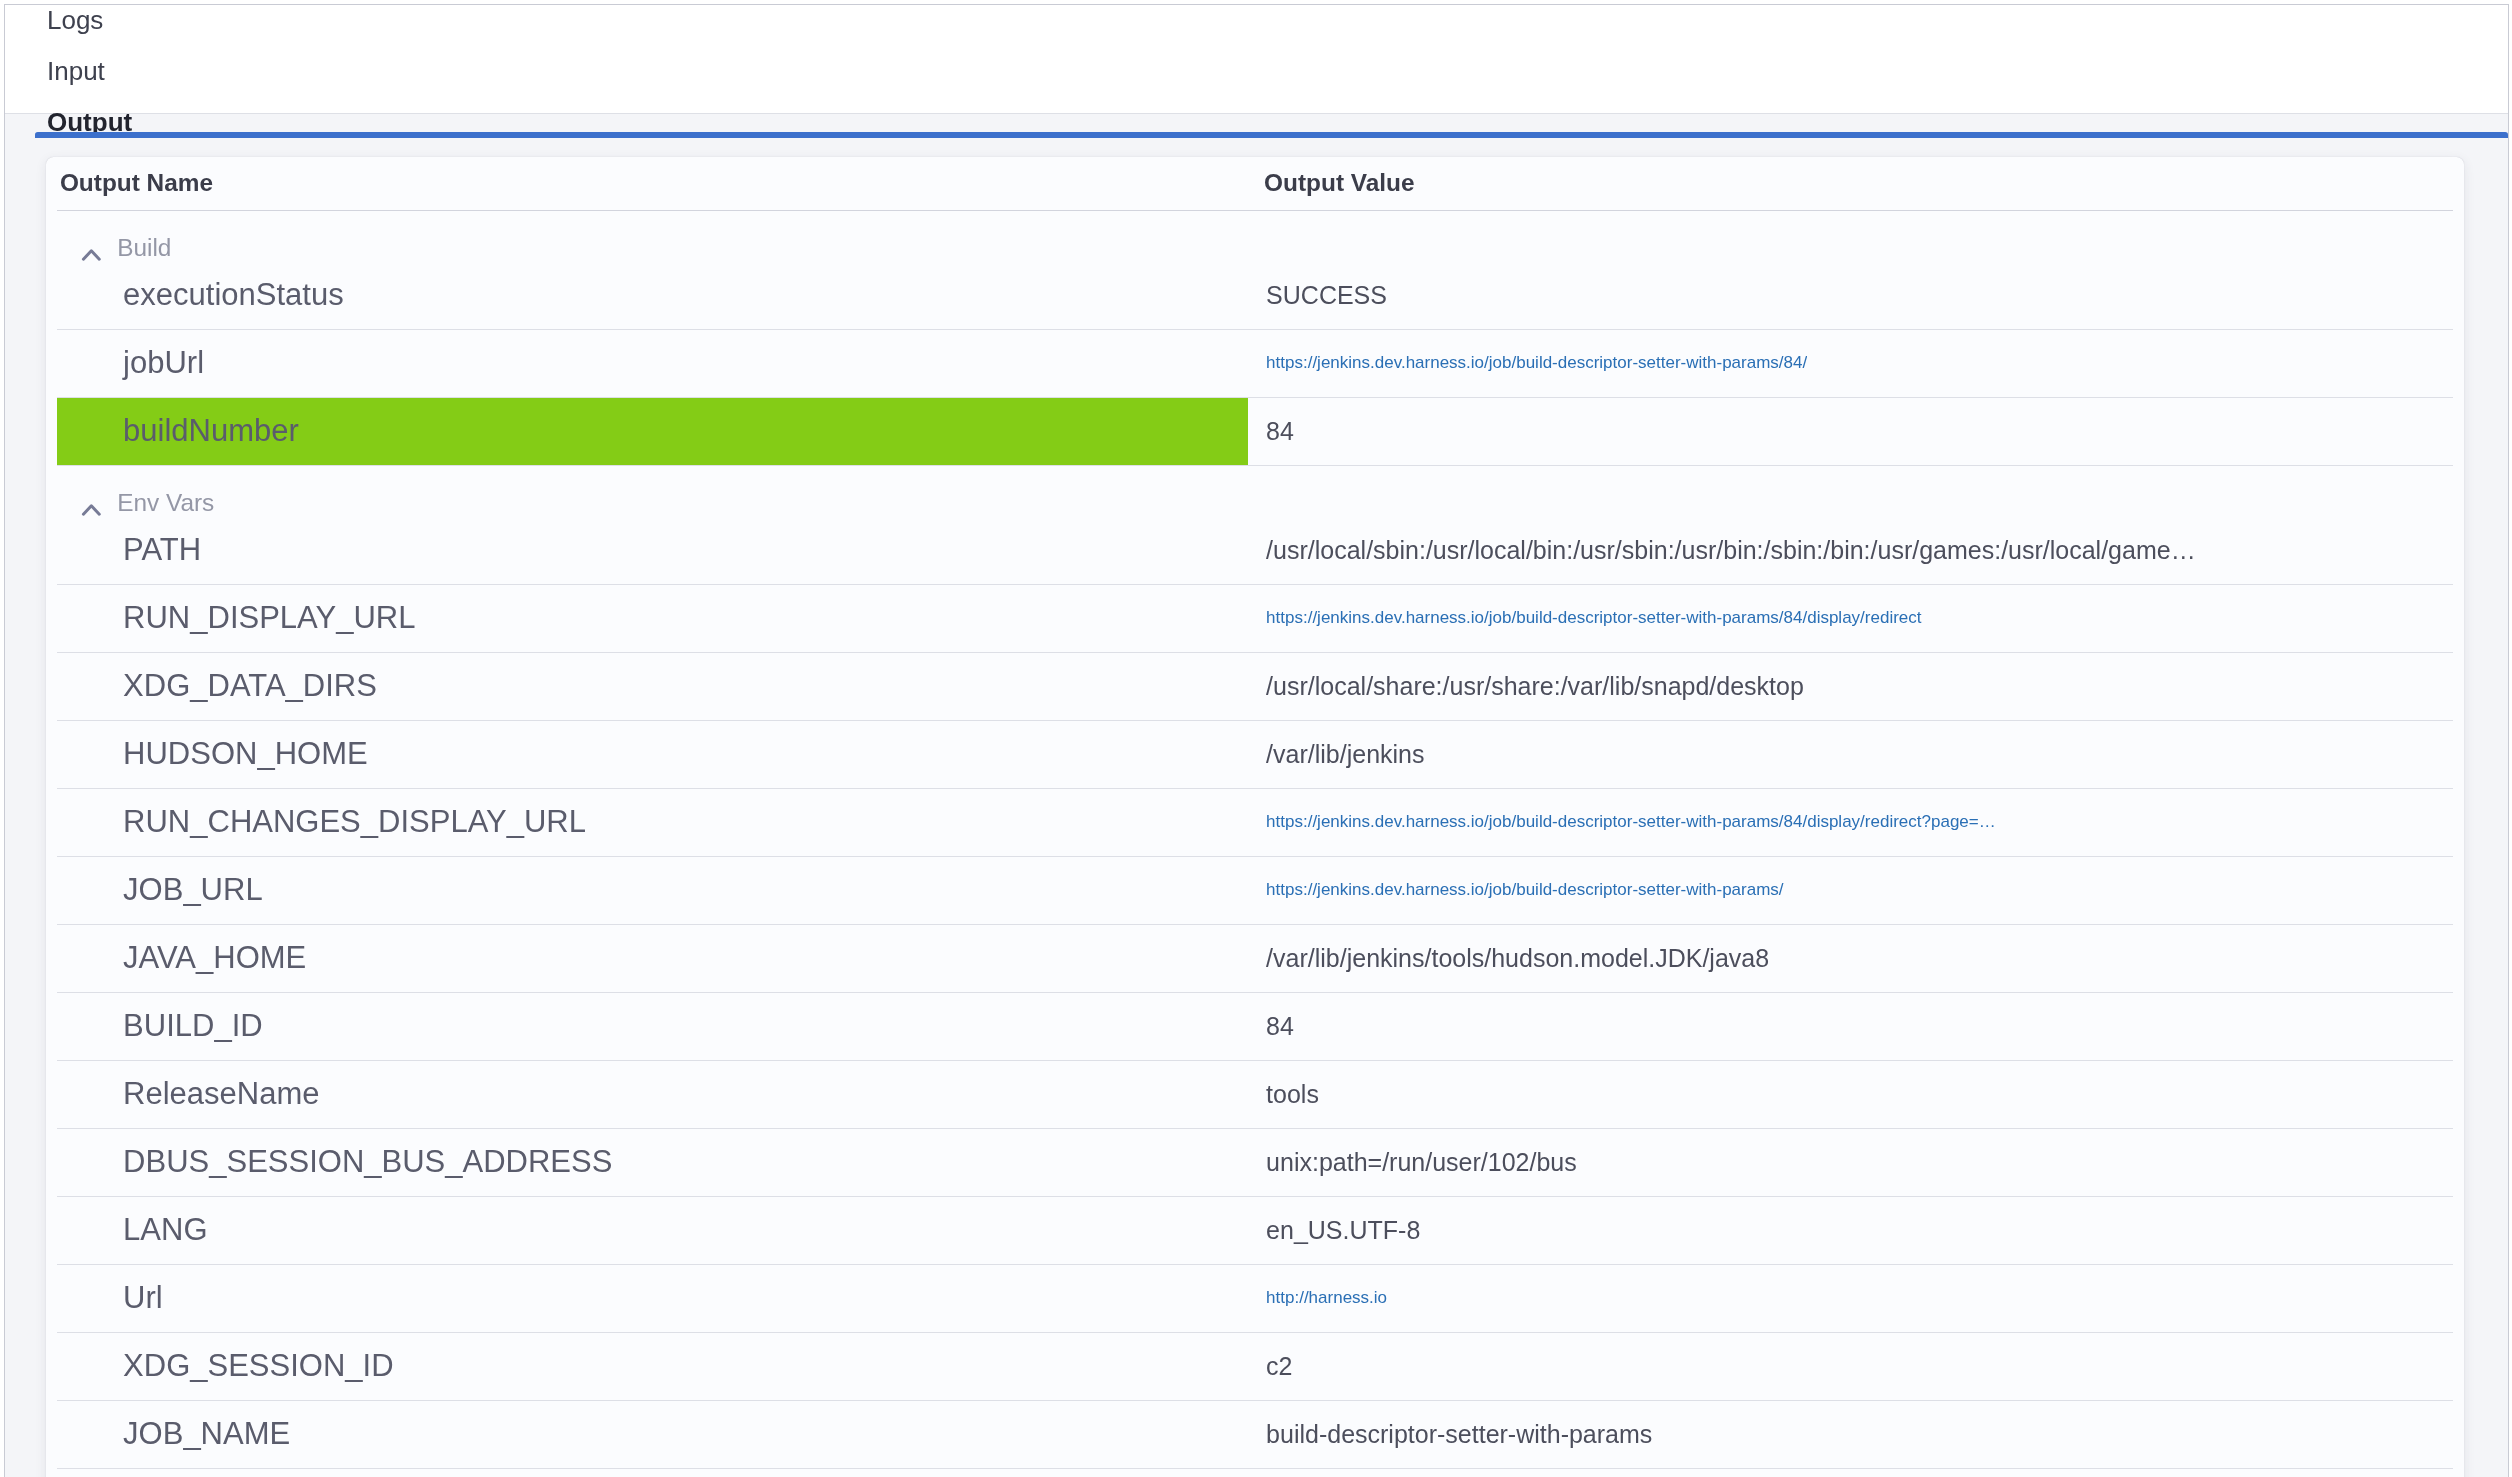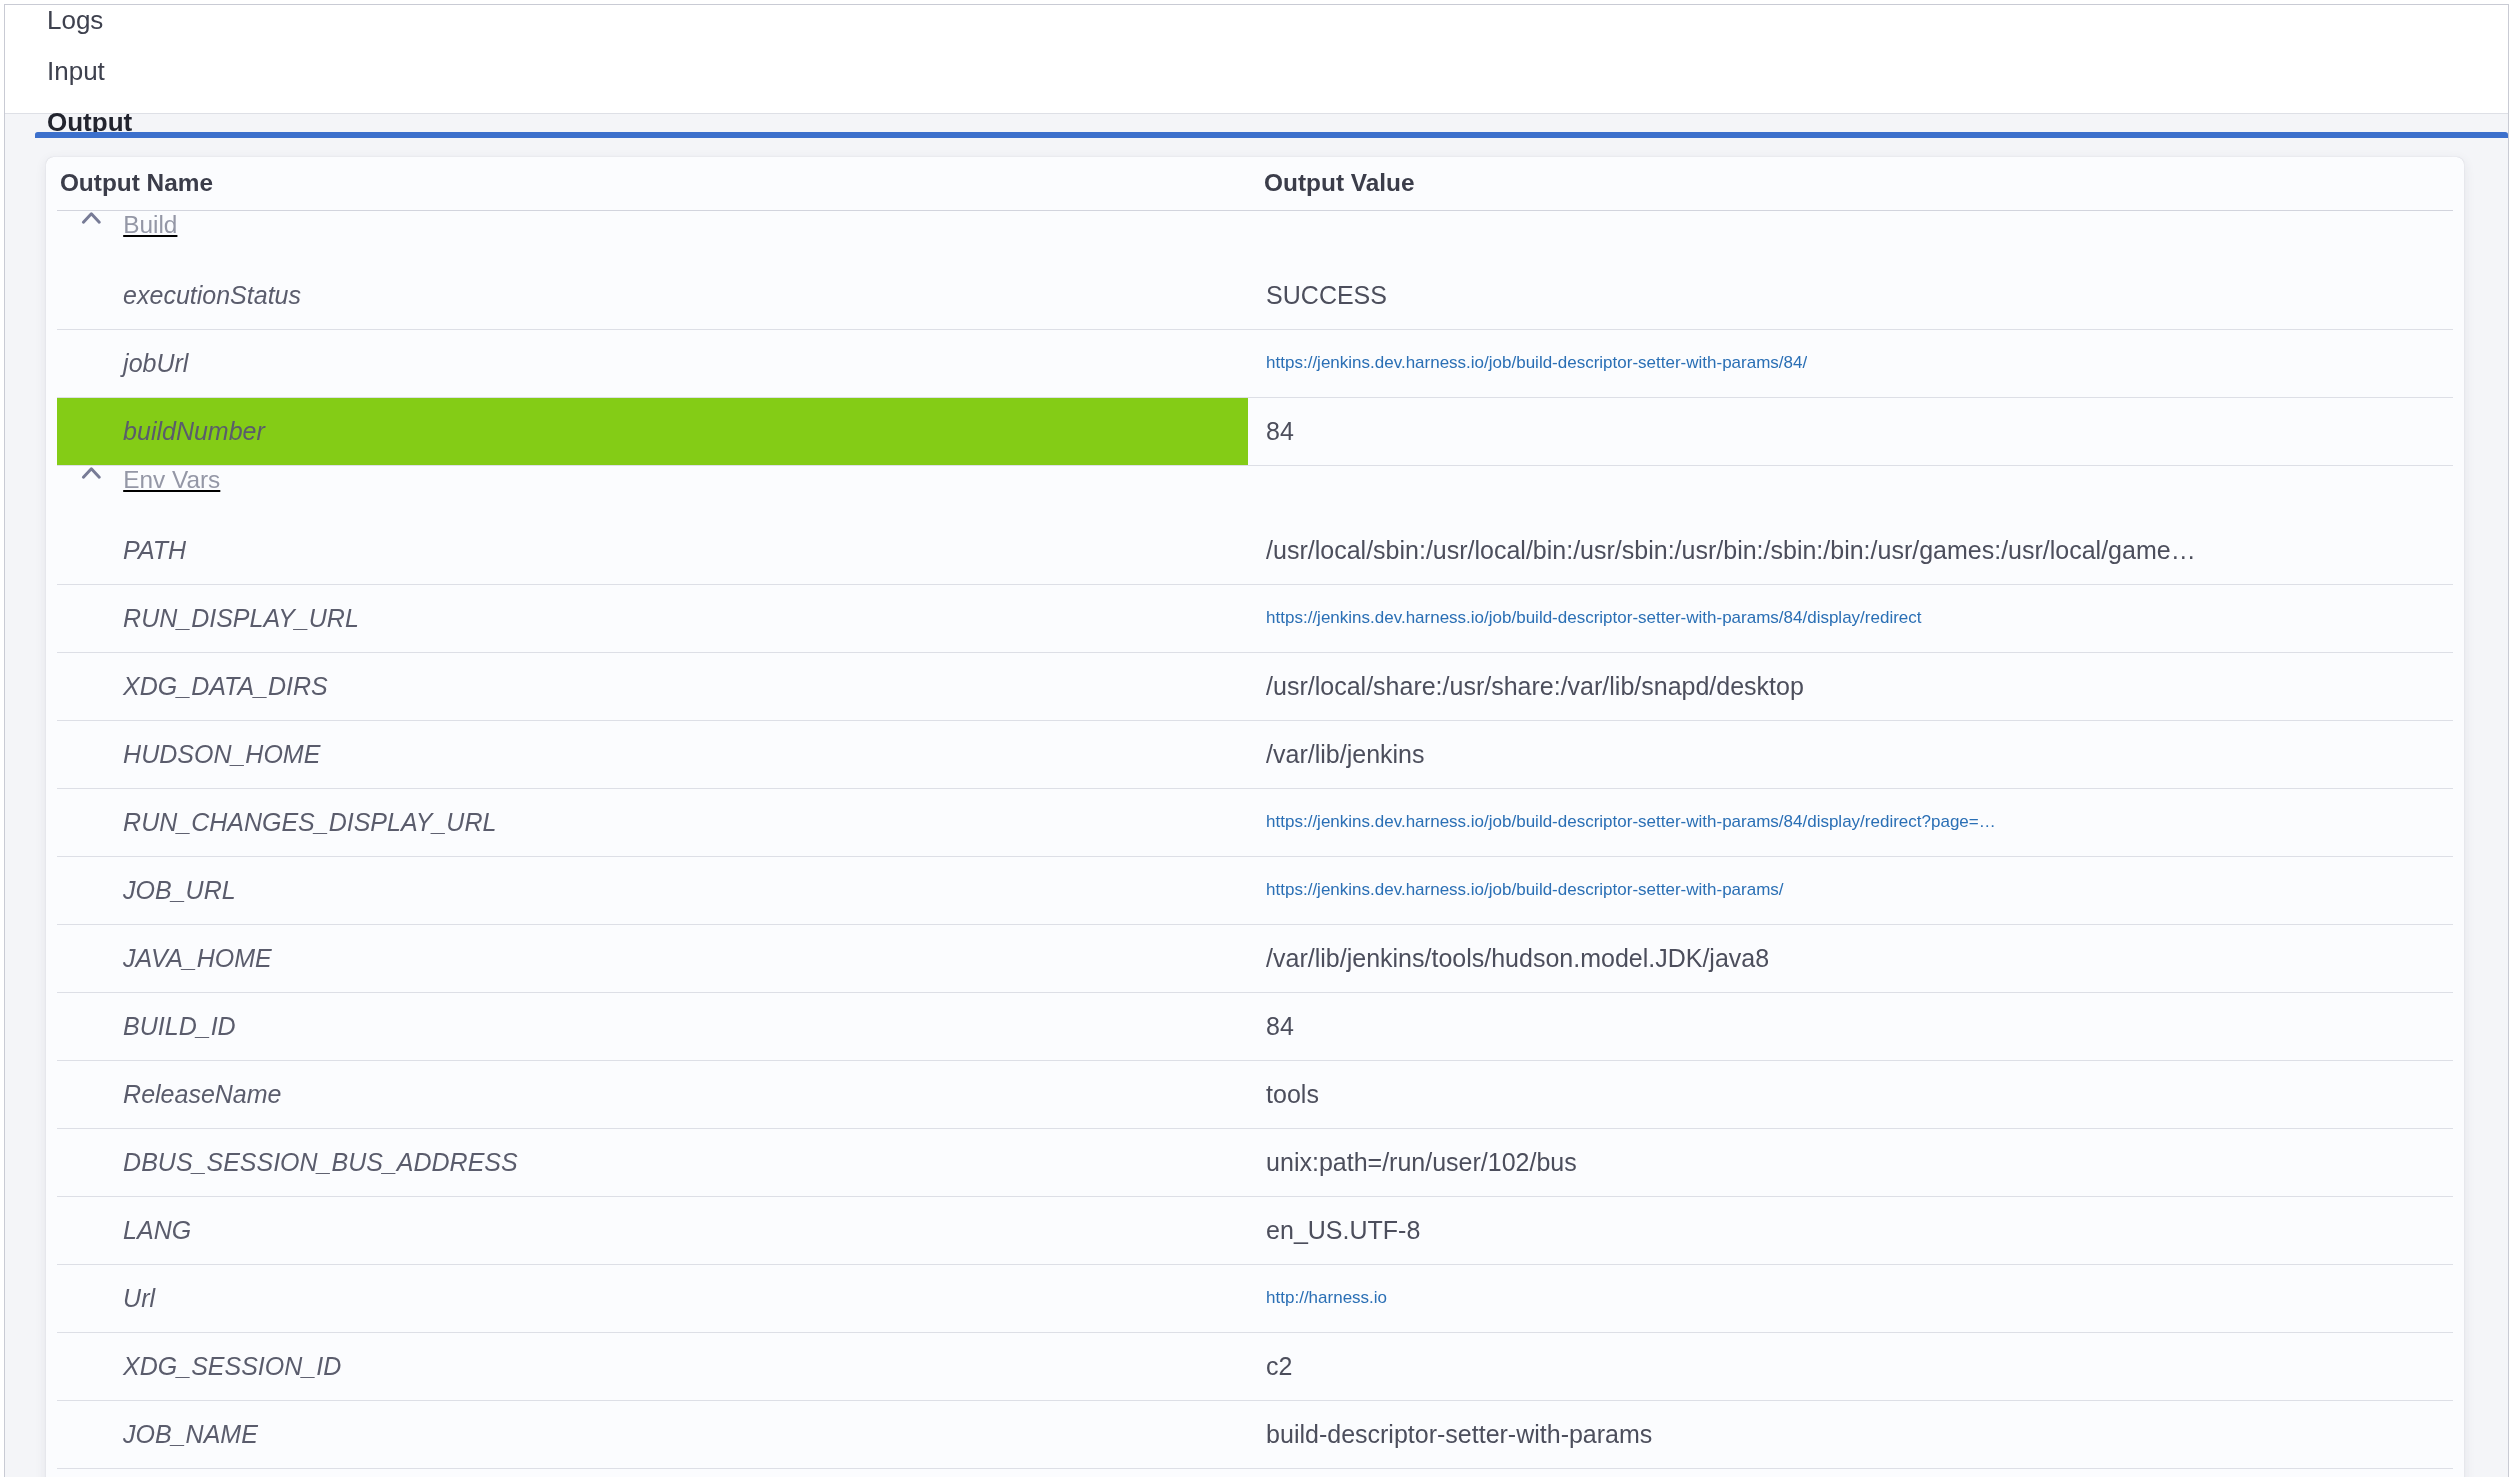--- a/index.html
+++ b/index.html
@@ -50,8 +50,8 @@
   .thead .col-name { padding-left:2.8px; }
   .thead .col-value { padding-left:16px; }
   .group-row {
-    height:51px; display:flex; align-items:flex-start;
-    padding-left:24.4px; gap:21px; cursor:pointer;text-decoration:underline;
+    height:51px; display:flex; align-items:flex-end;
+    padding-left:24.4px; gap:15px; cursor:pointer;
   }
   .group-label { font-size:24.4px; color:#9497a6; }
   .chev { width:20.7px; height:14px; display:block; }

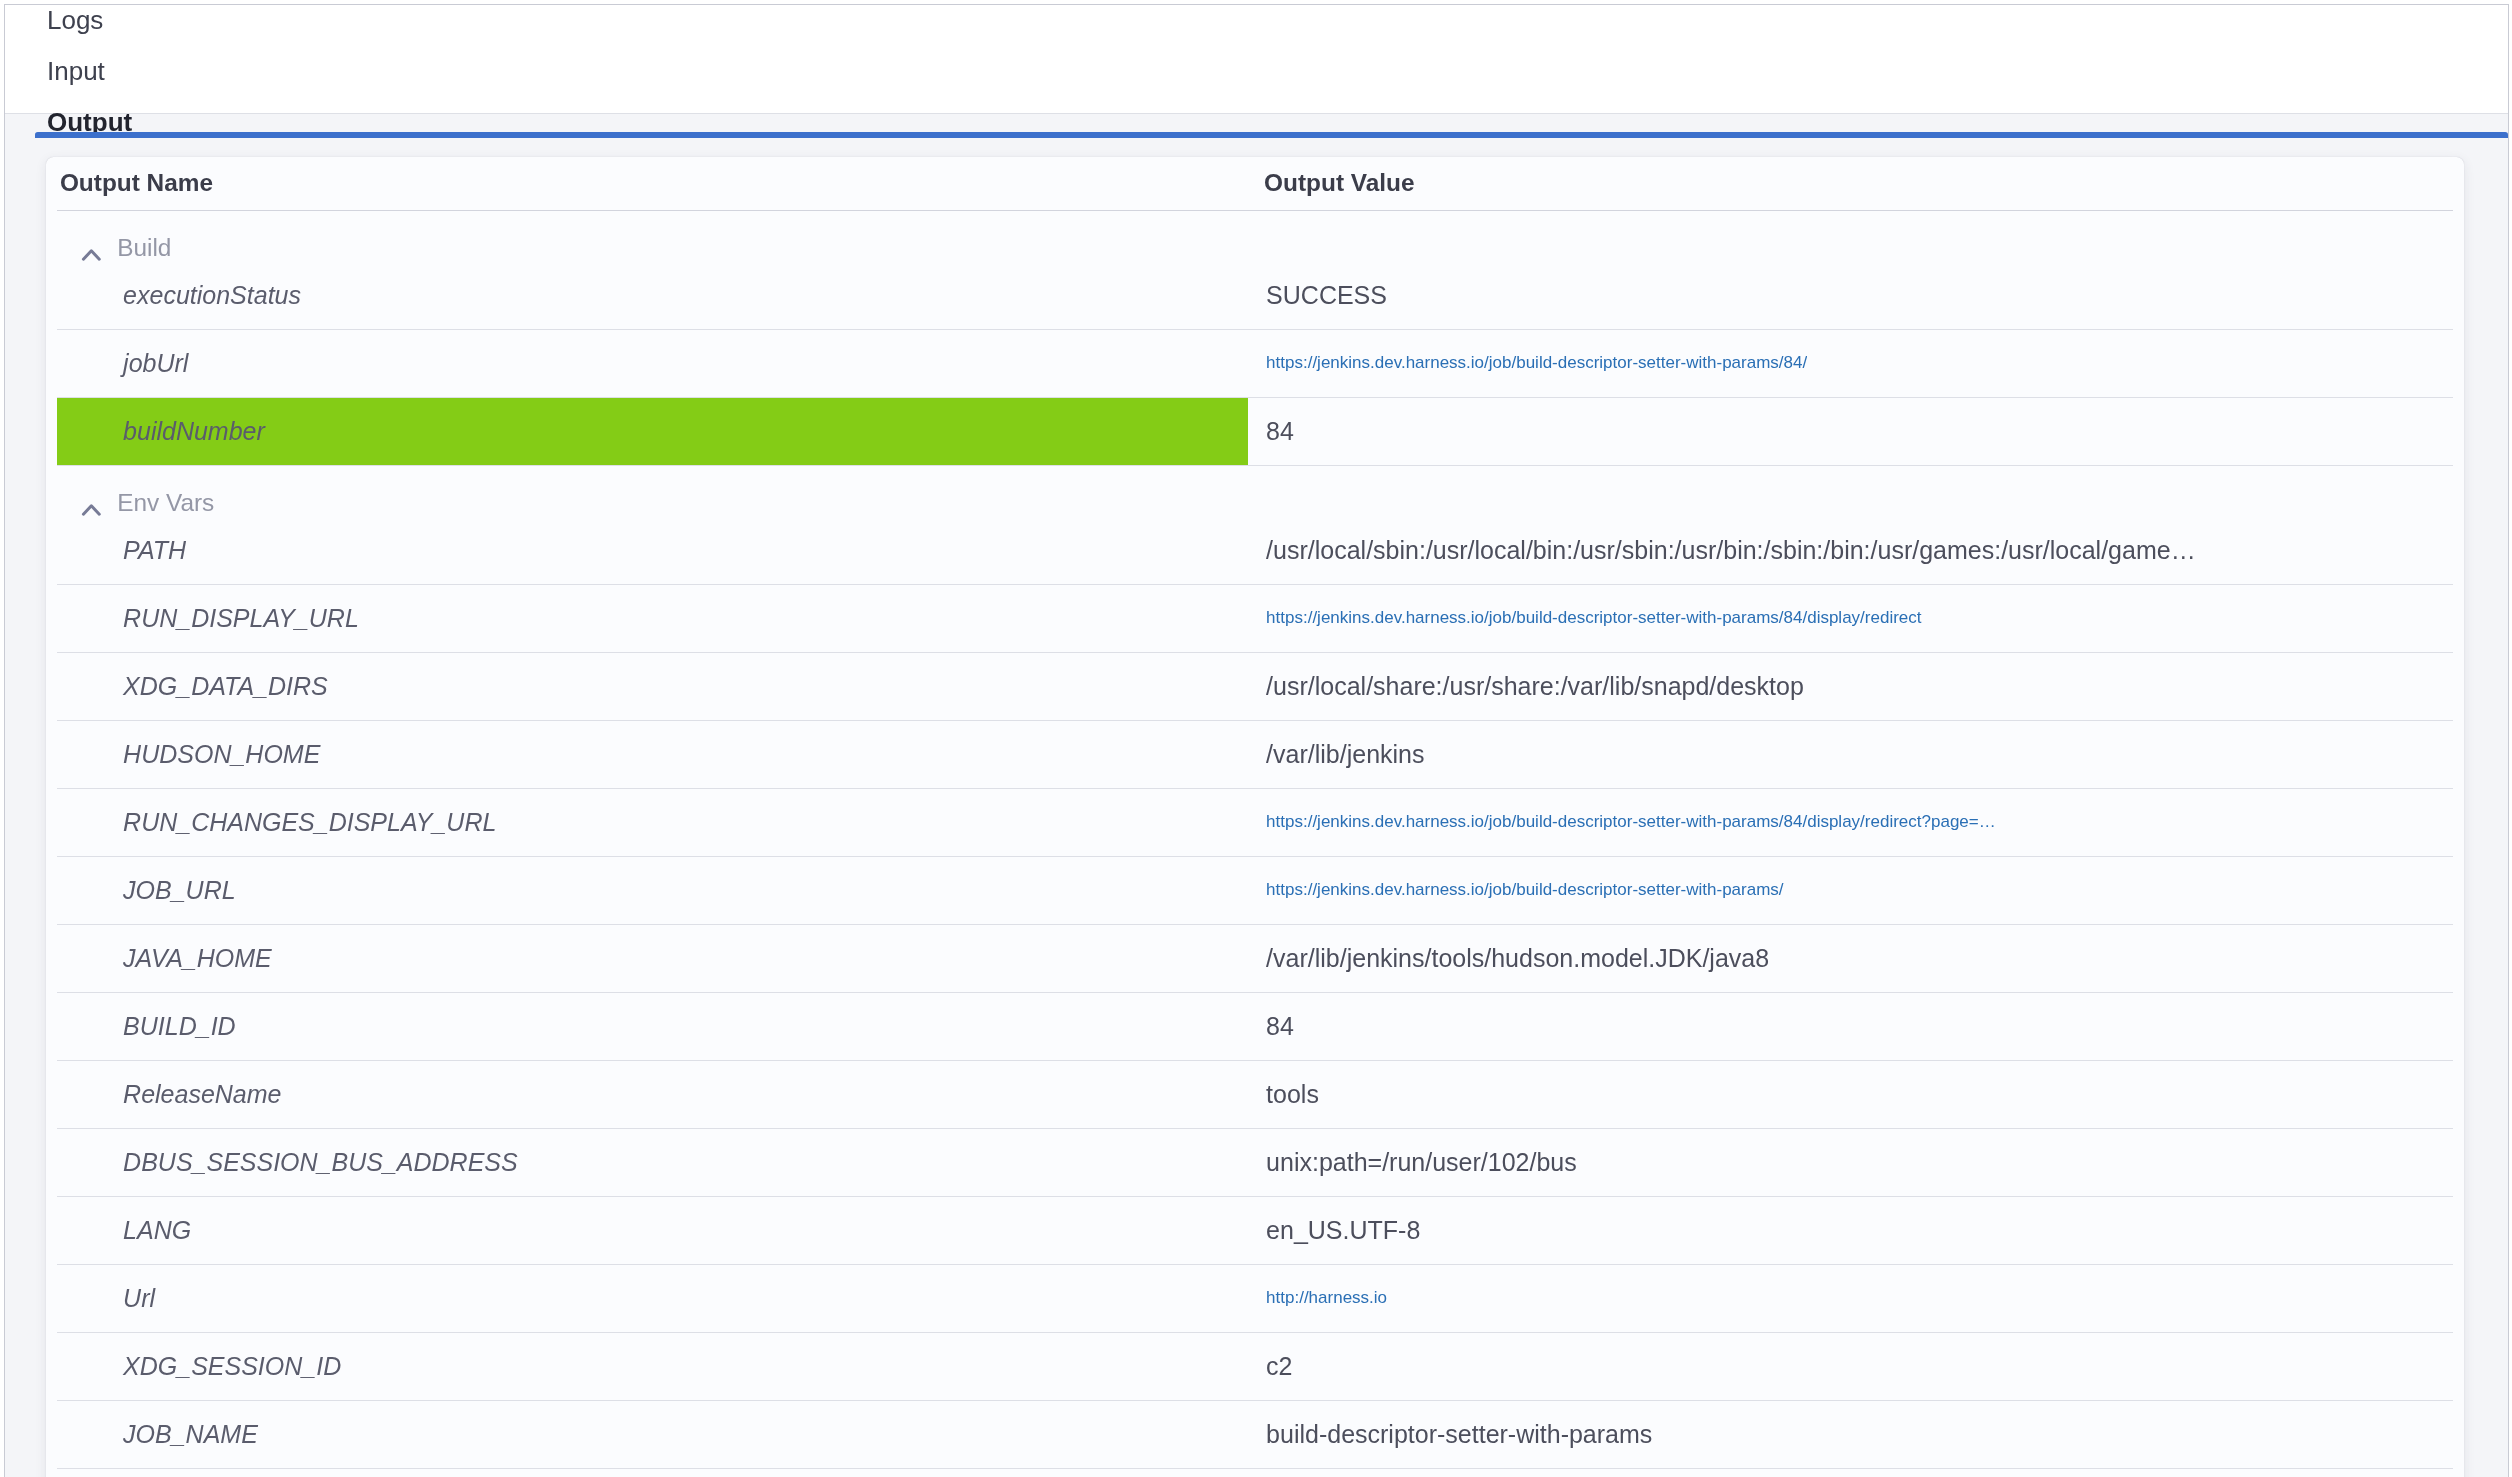--- a/index.html
+++ b/index.html
@@ -63,8 +63,8 @@
   }
   .cell-name {
     display:flex; align-items:center; padding-left:66px;
-    font-size:25px; color:#5a5c6c;
-    white-space:nowrap; overflow:hidden;font-style:italic;
+    font-size:31px; color:#5a5c6c;
+    white-space:nowrap; overflow:hidden;
   }
   .data-row.highlight .cell-name { background:#84cc16; }
   .cell-value {

